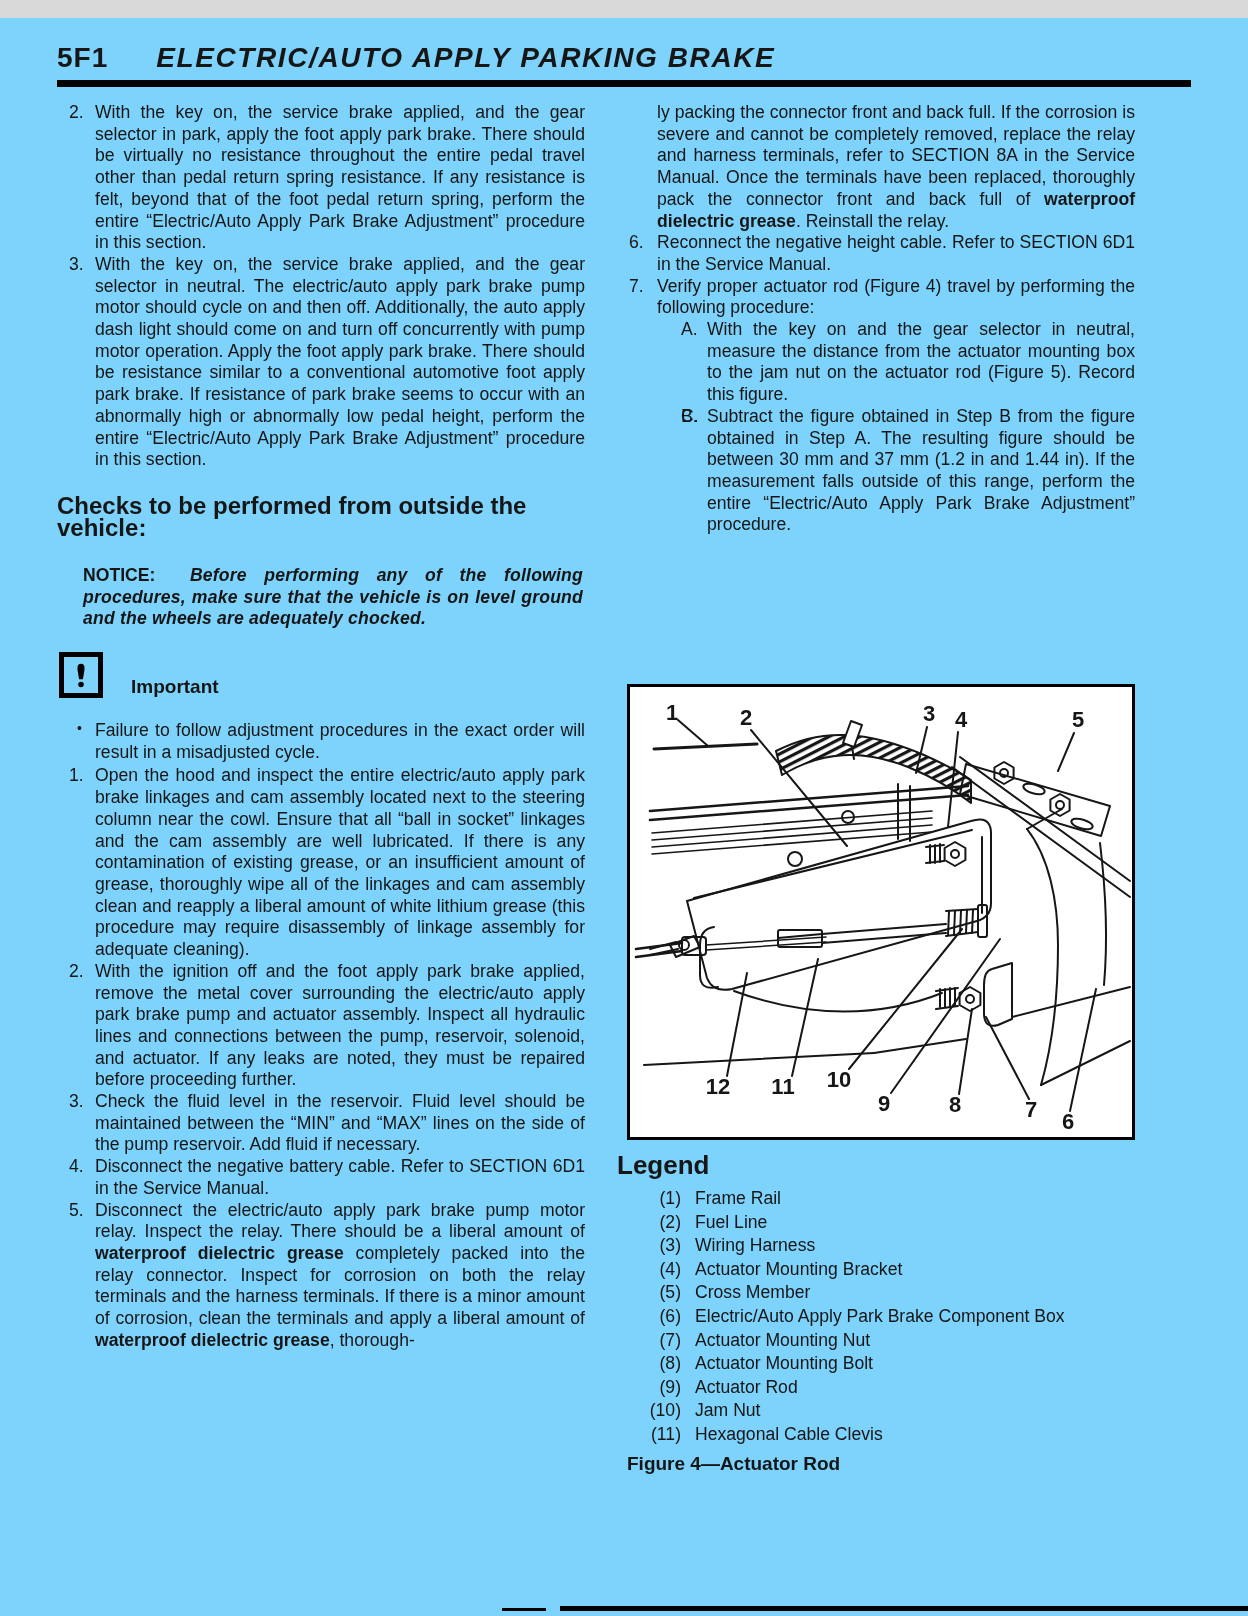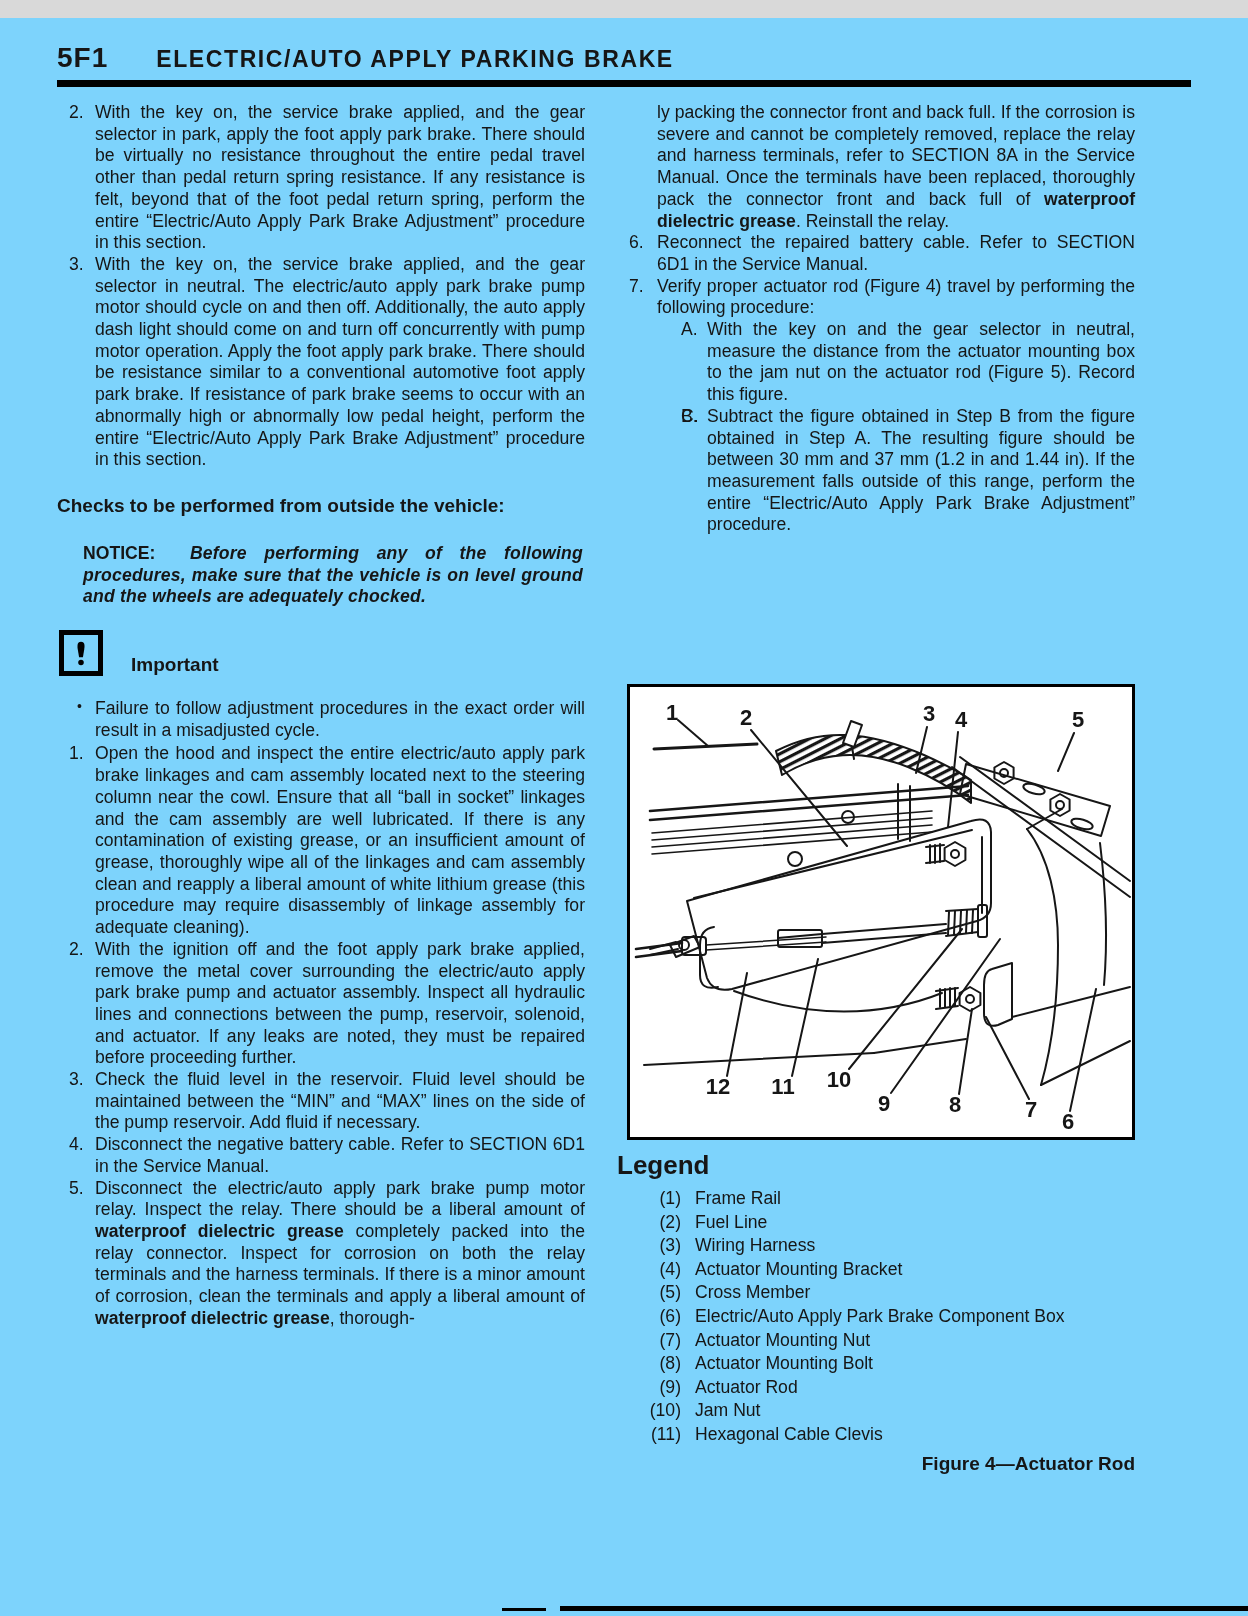--- a/index.html
+++ b/index.html
@@ -9,7 +9,7 @@
   .header{padding:24px 57px 0 57px;}
   .header-row{display:flex;align-items:baseline;gap:48px;}
   .sec-code{font-size:28px;font-weight:700;letter-spacing:1px;}
-  .page-title{font-size:23px;font-weight:700;letter-spacing:1.6px;}
+  .page-title{font-size:28px;font-weight:700;letter-spacing:1.6px;font-style:italic;}
   .header-rule{height:7px;background:#000;margin-top:6px;}
   
   .cols{display:flex;padding:0 57px;gap:42px;margin-top:15px;}

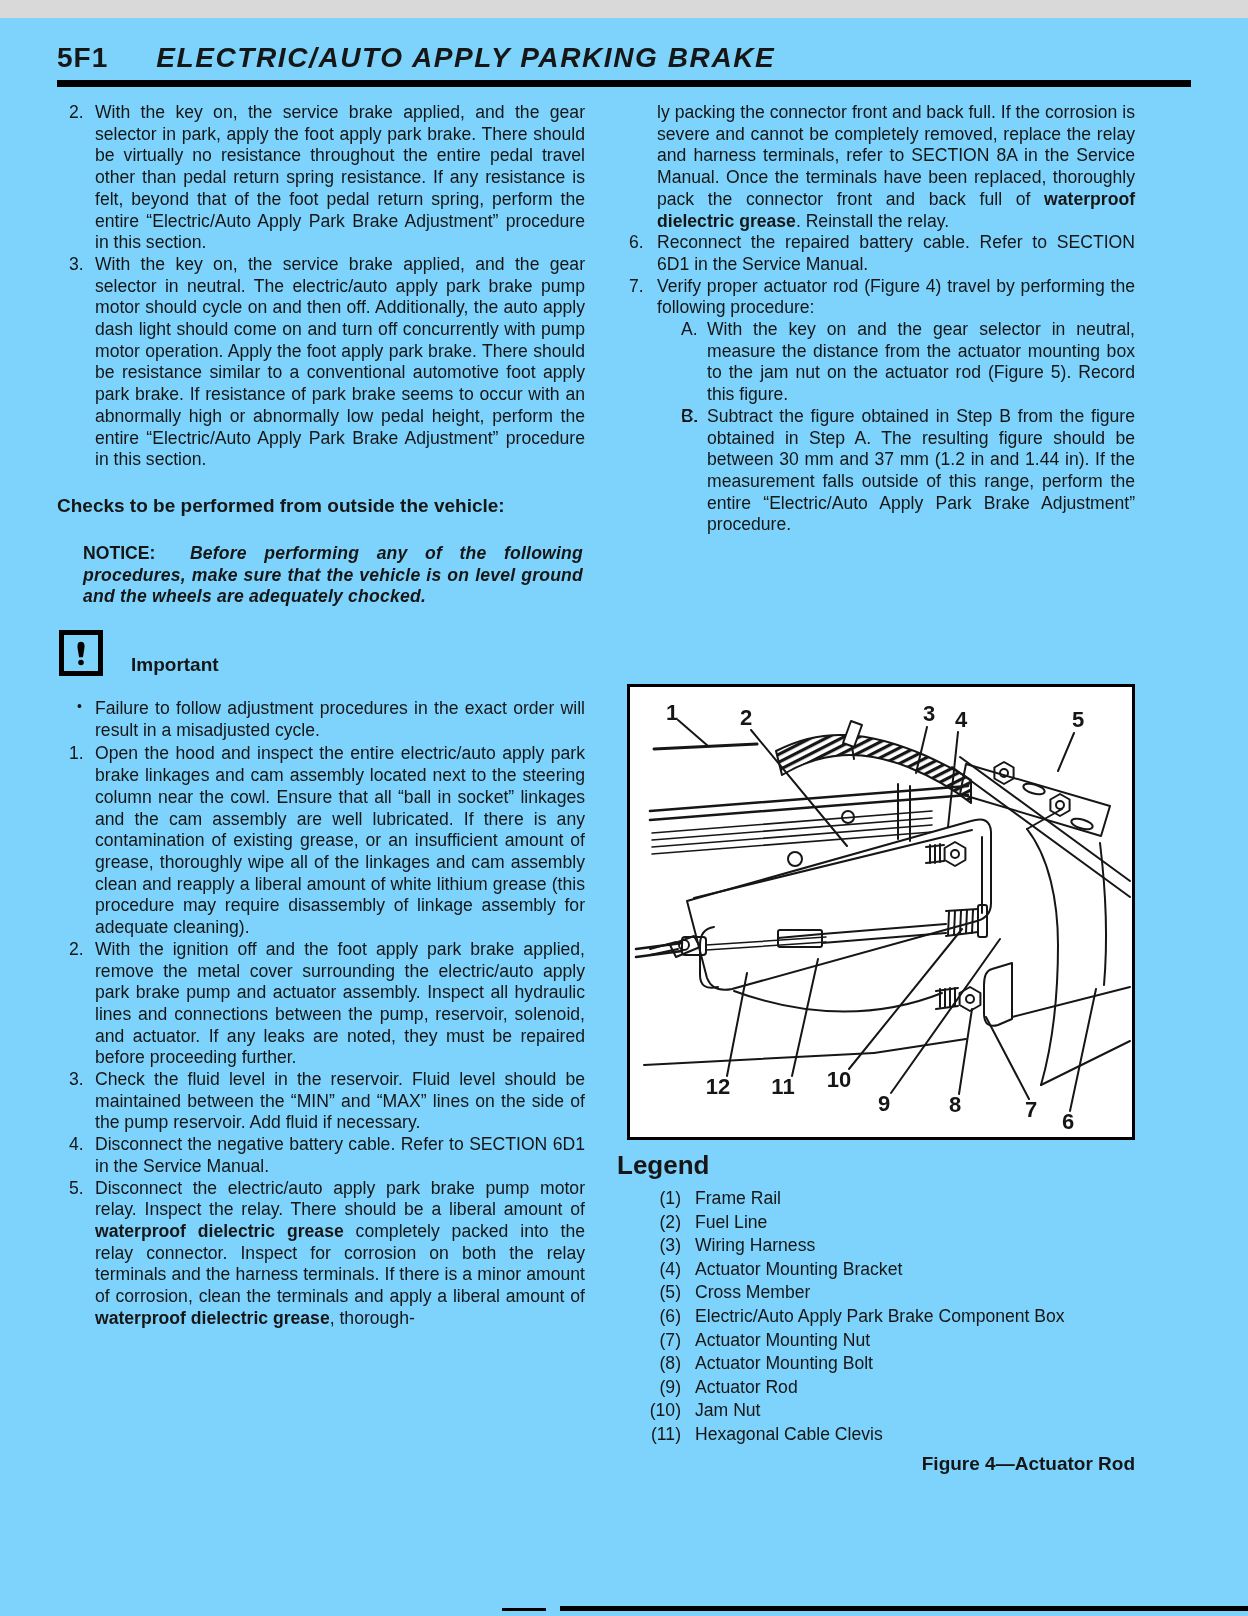--- a/index.html
+++ b/index.html
@@ -126,7 +126,7 @@
 
       <div class="li txt">
         <span class="num">6.</span>
-        <span>Reconnect the repaired battery cable. Refer to SECTION 6D1 in the Service Manual.</span>
+        <span>Reconnect the negative height cable. Refer to SECTION 6D1 in the Service Manual.</span>
       </div>
       <div class="li txt">
         <span class="num">7.</span>

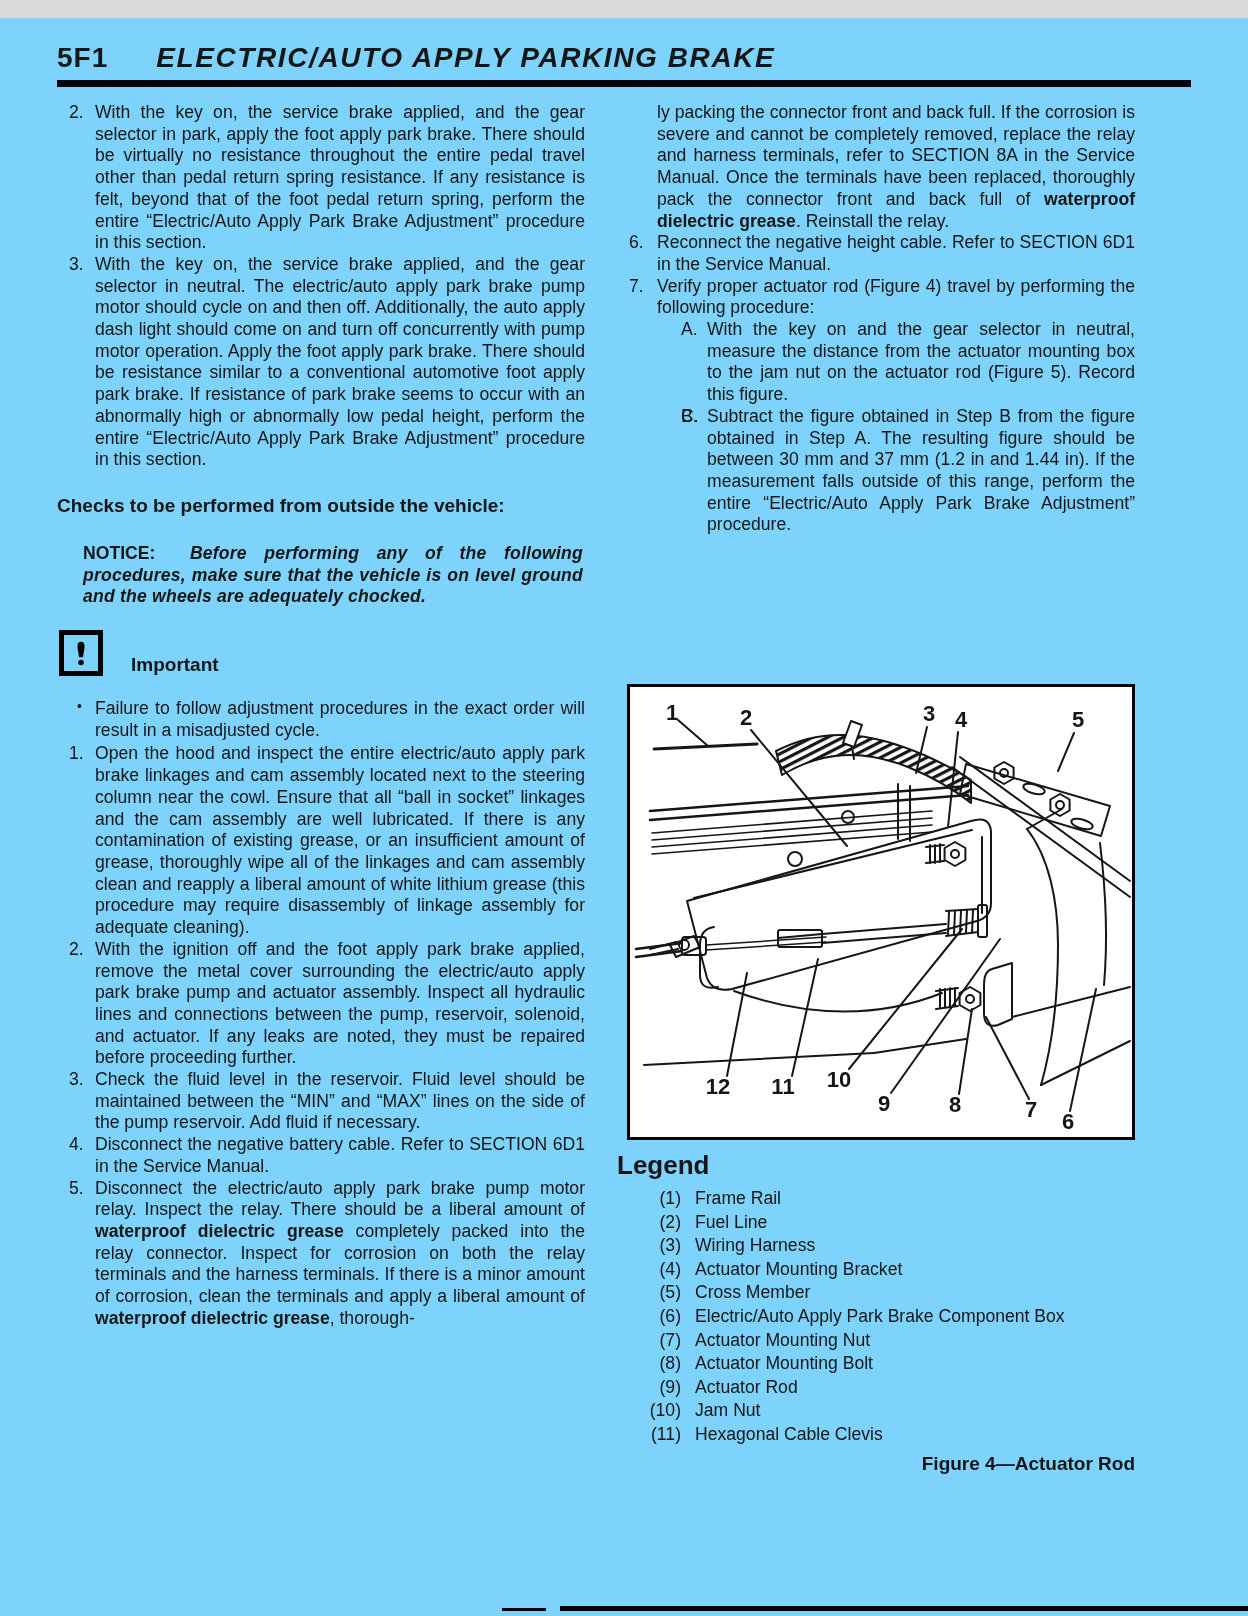--- a/index.html
+++ b/index.html
@@ -26,7 +26,7 @@
   .sub .num{position:absolute;left:54px;top:0;}
   .cont{padding-left:30px;}
   
-  .checks-heading{font-weight:700;font-size:19px;margin:24px 0 26px 0;line-height:22px;}
+  .checks-heading{font-weight:700;font-size:24px;margin:24px 0 26px 0;line-height:22px;}
   .notice{padding-left:26px;padding-right:2px;margin-bottom:22px;font-weight:700;}
   .notice i{font-style:italic;letter-spacing:.2px;}
   .imp-row{display:flex;align-items:flex-end;gap:28px;margin:10px 0 22px 2px;}

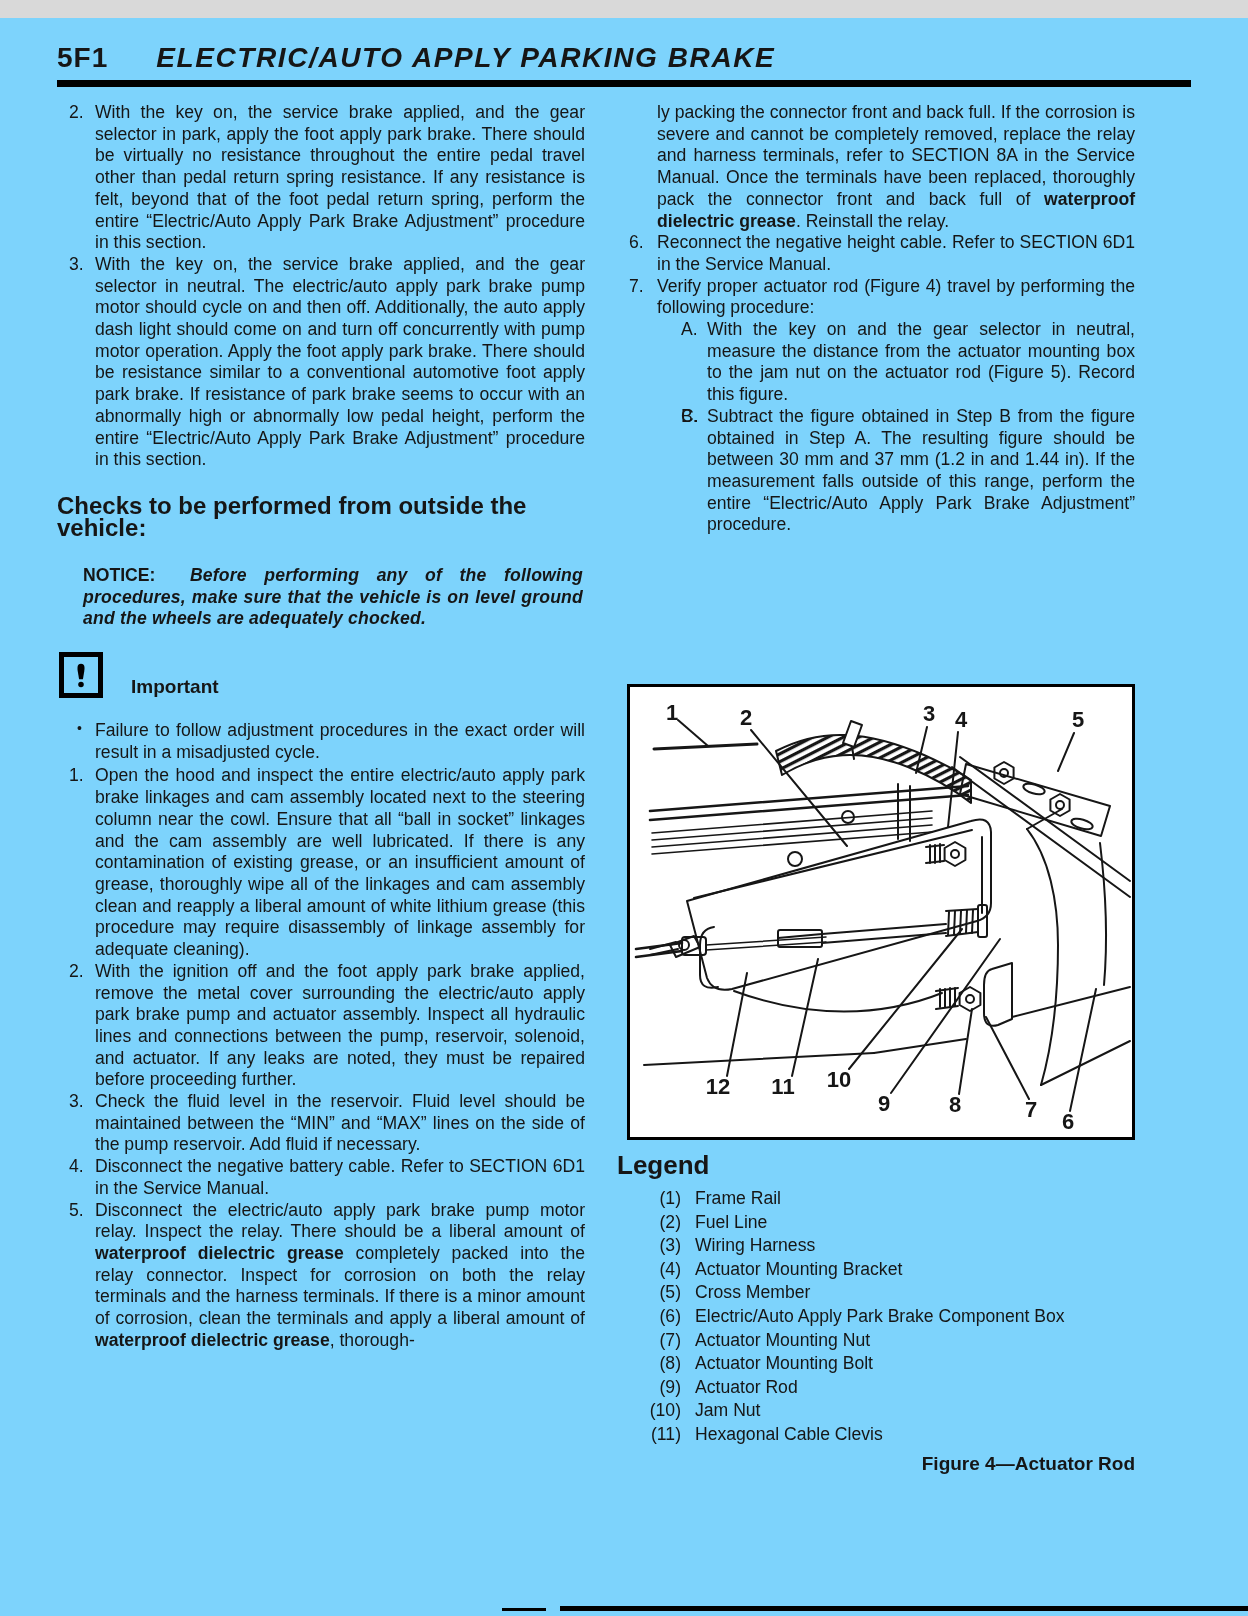--- a/index.html
+++ b/index.html
@@ -43,7 +43,7 @@
   .lrow{display:flex;font-size:17.6px;line-height:23.6px;}
   .lnum{width:54px;text-align:right;flex:none;}
   .llab{margin-left:14px;}
-  .caption{font-weight:700;font-size:19px;text-align:right;margin-top:6px;}
+  .caption{font-weight:700;font-size:19px;text-align:left;margin-top:6px;}
   
   .bottom-rule{position:absolute;top:1588px;left:560px;width:688px;height:5px;background:#000;}
   .bottom-dash{position:absolute;top:1590px;left:502px;width:44px;height:3px;background:#000;}

